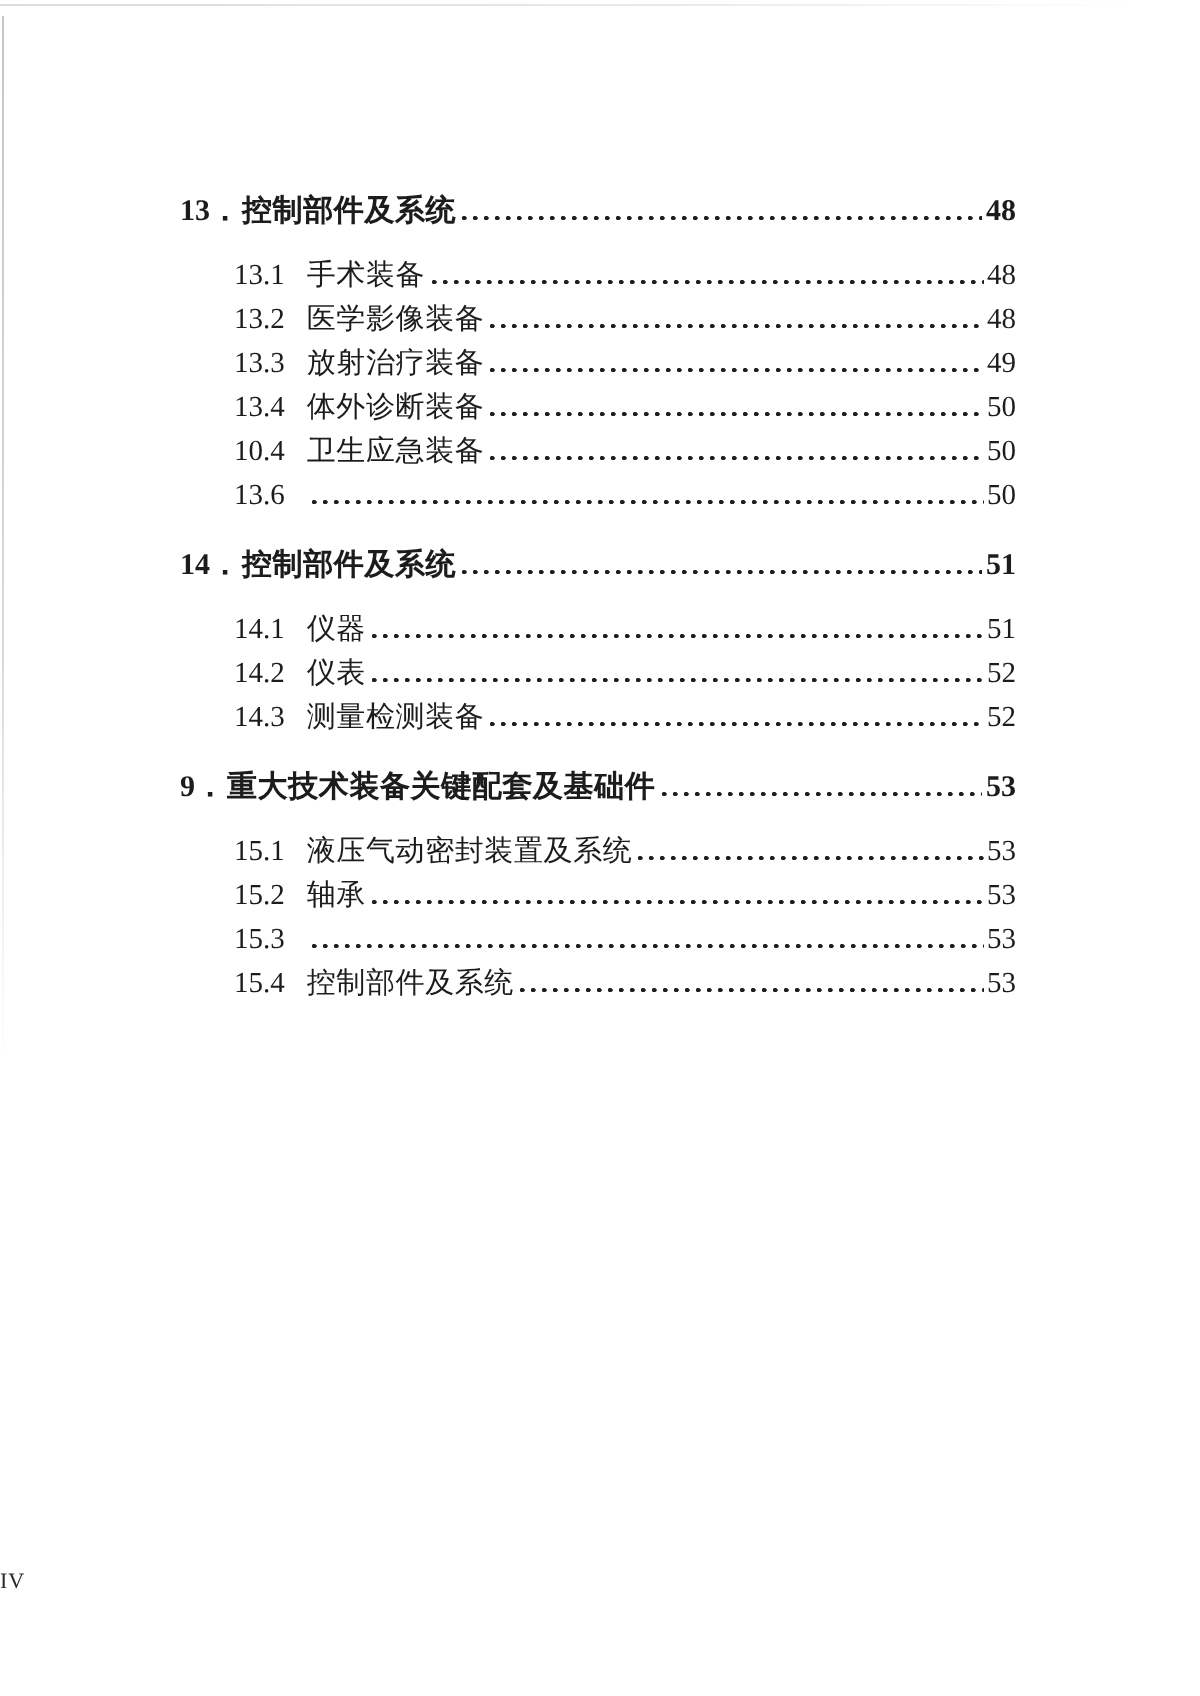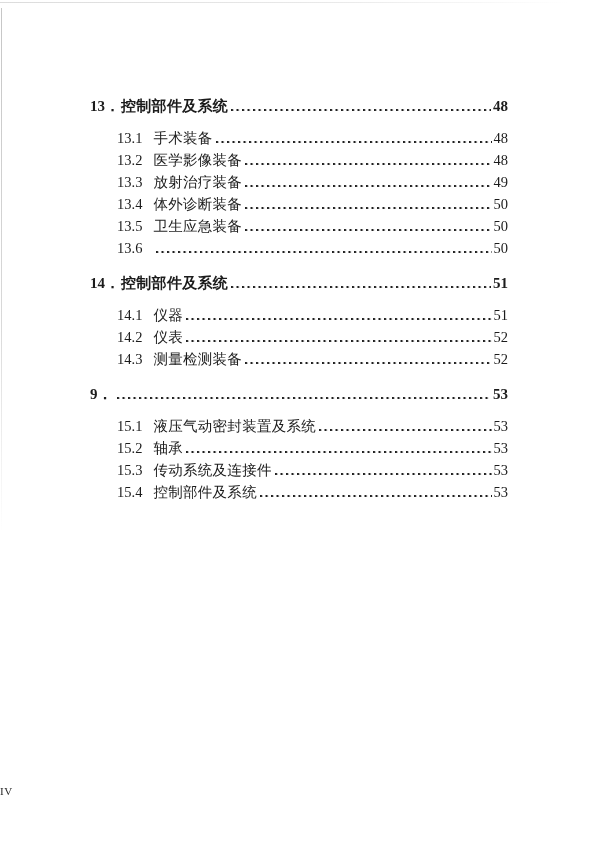--- a/index.html
+++ b/index.html
@@ -119,7 +119,7 @@
     <span class="pg">50</span>
   </div>
   <div class="row sub">
-    <span class="num">13.5</span>
+    <span class="num">10.4</span>
     <span class="title">卫生应急装备</span>
     <span class="dots"></span>
     <span class="pg">50</span>

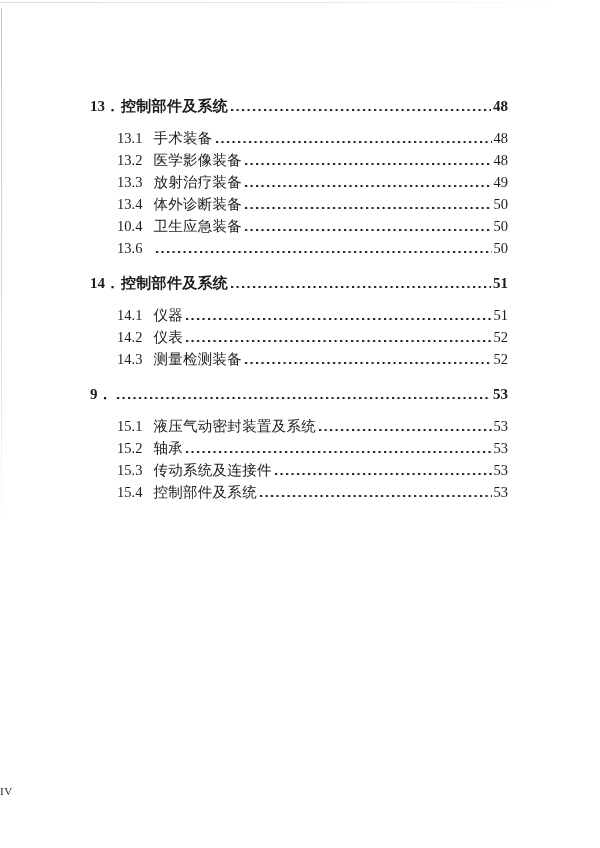--- a/index.html
+++ b/index.html
@@ -157,6 +157,7 @@
 
   <div class="row head">
     <span class="num">9．</span>
+    <span class="title">重大技术装备关键配套及基础件</span>
     <span class="dots"></span>
     <span class="pg">53</span>
   </div>

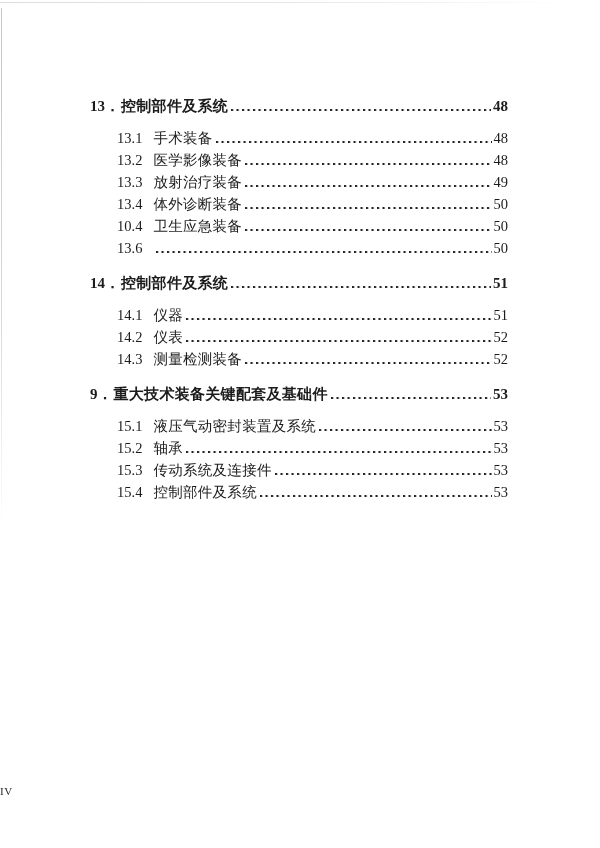--- a/index.html
+++ b/index.html
@@ -175,7 +175,6 @@
   </div>
   <div class="row sub">
     <span class="num">15.3</span>
-    <span class="title">传动系统及连接件</span>
     <span class="dots"></span>
     <span class="pg">53</span>
   </div>

